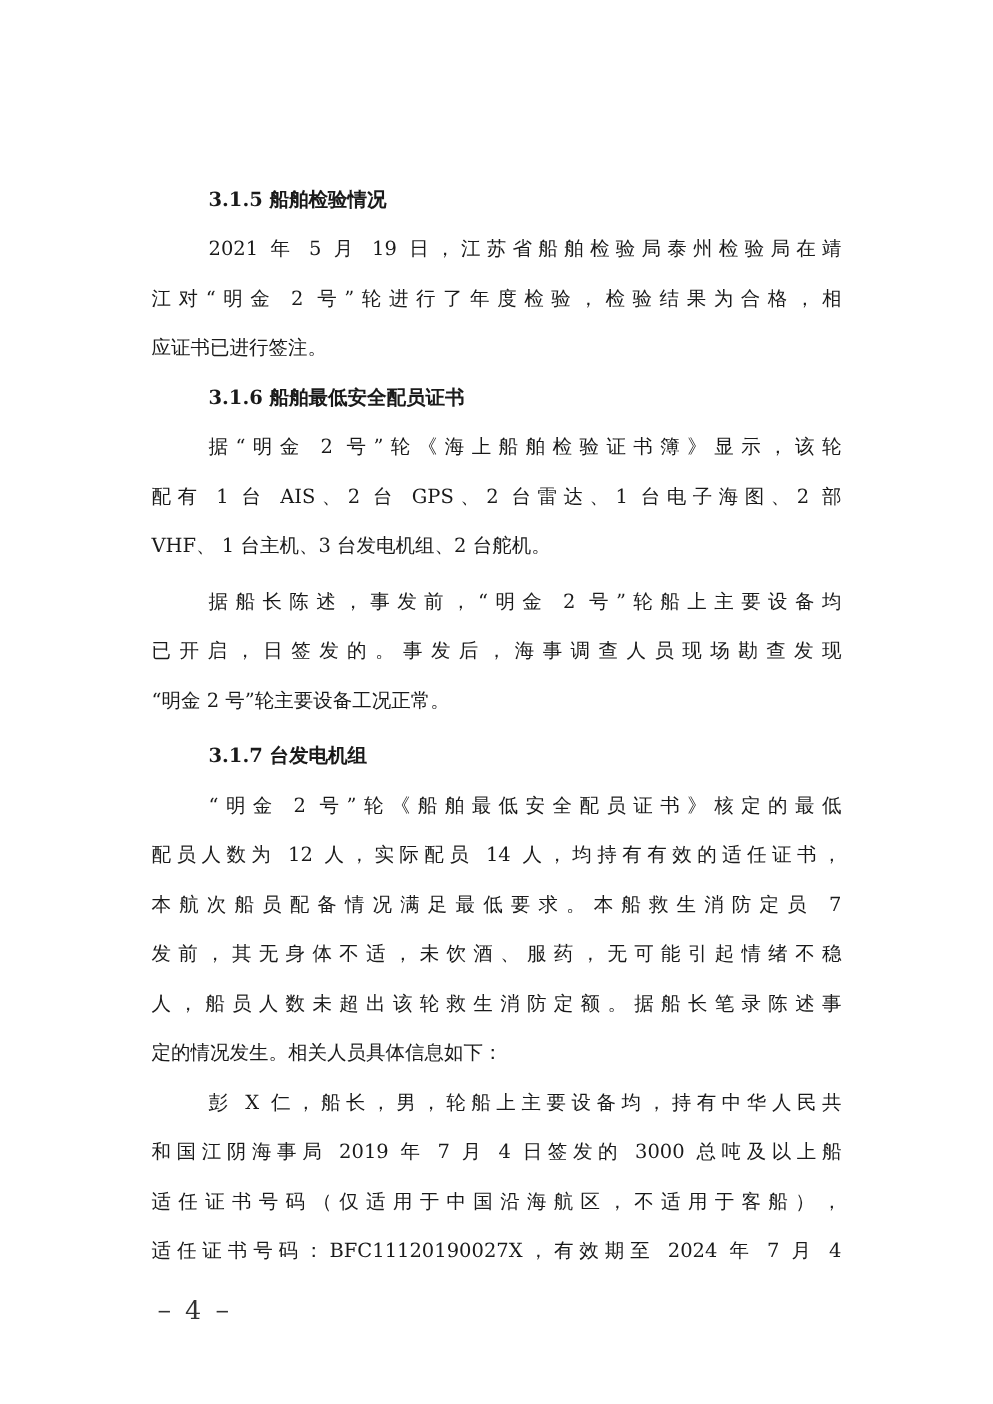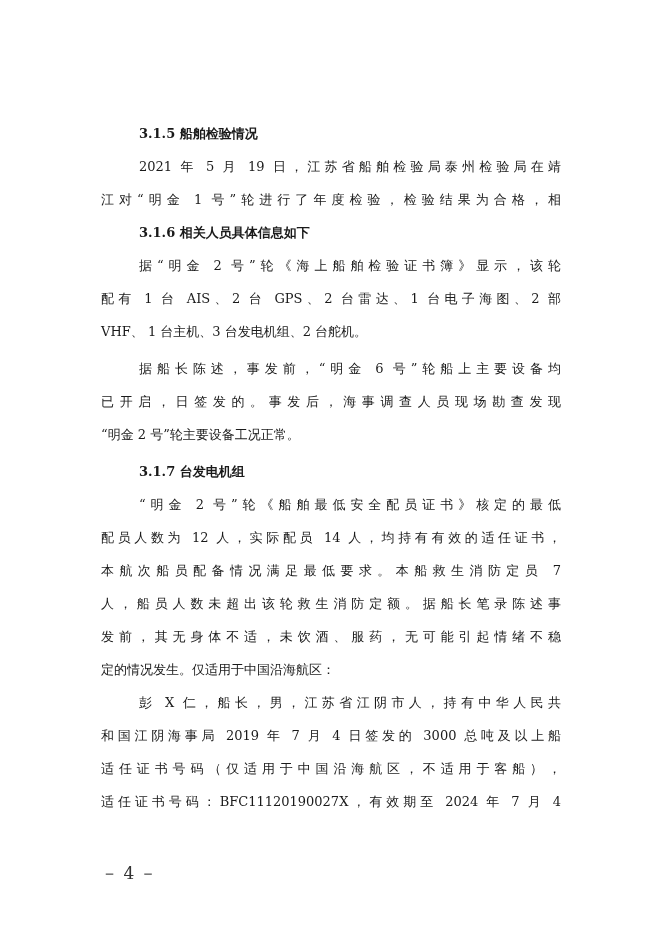--- a/index.html
+++ b/index.html
@@ -21,7 +21,7 @@
 <div class="page">
   <div class="line heading">3.1.5 船舶检验情况</div>
   <div class="line indent">2021 年 5 月 19 日，江苏省船舶检验局泰州检验局在靖</div>
-  <div class="line">江对“明金 1 号”轮进行了年度检验，检验结果为合格，相</div>
+  <div class="line">江对“明金 2 号”轮进行了年度检验，检验结果为合格，相</div>
 
   <div class="line heading">3.1.6 相关人员具体信息如下</div>
   <div class="line indent">据“明金 2 号”轮《海上船舶检验证书簿》显示，该轮</div>

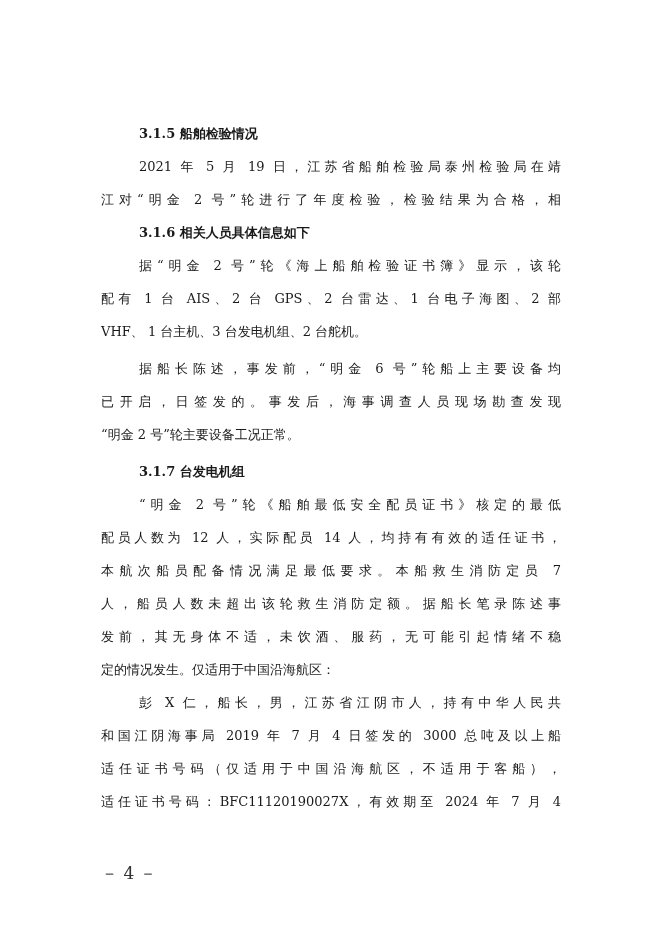--- a/index.html
+++ b/index.html
@@ -22,6 +22,7 @@
   <div class="line heading">3.1.5 船舶检验情况</div>
   <div class="line indent">2021 年 5 月 19 日，江苏省船舶检验局泰州检验局在靖</div>
   <div class="line">江对“明金 2 号”轮进行了年度检验，检验结果为合格，相</div>
+  <div class="line last">应证书已进行签注。</div>
 
   <div class="line heading">3.1.6 相关人员具体信息如下</div>
   <div class="line indent">据“明金 2 号”轮《海上船舶检验证书簿》显示，该轮</div>

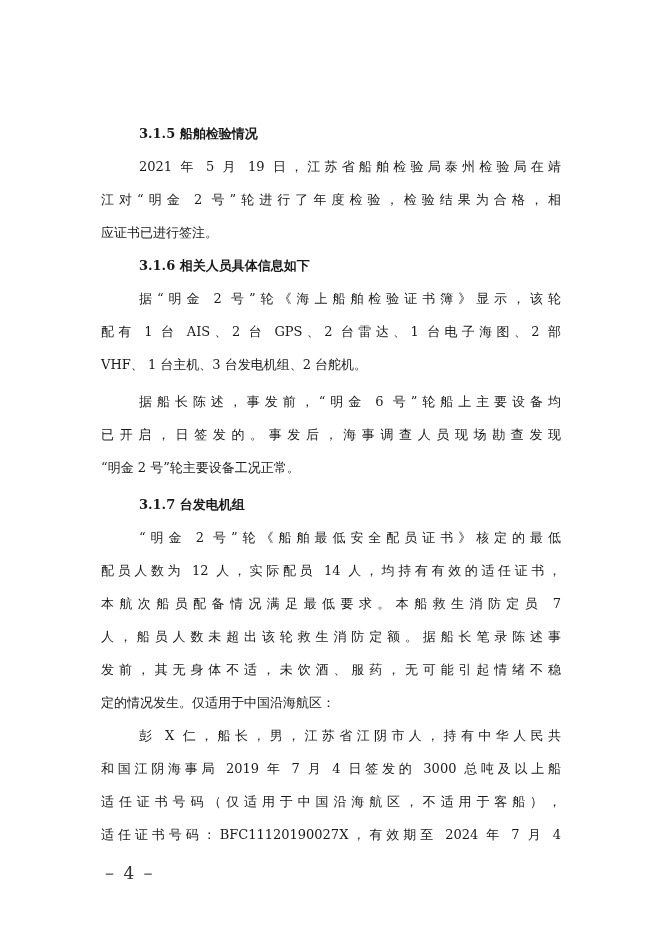--- a/index.html
+++ b/index.html
@@ -24,7 +24,7 @@
   <div class="line">江对“明金 2 号”轮进行了年度检验，检验结果为合格，相</div>
   <div class="line last">应证书已进行签注。</div>
 
-  <div class="line heading">3.1.6 相关人员具体信息如下</div>
+  <div class="line heading">3.1.6 船舶最低安全配员证书</div>
   <div class="line indent">据“明金 2 号”轮《海上船舶检验证书簿》显示，该轮</div>
   <div class="line">配有 1 台 AIS、2 台 GPS、2 台雷达、1 台电子海图、2 部</div>
   <div class="line last">VHF、 1 台主机、3 台发电机组、2 台舵机。</div>

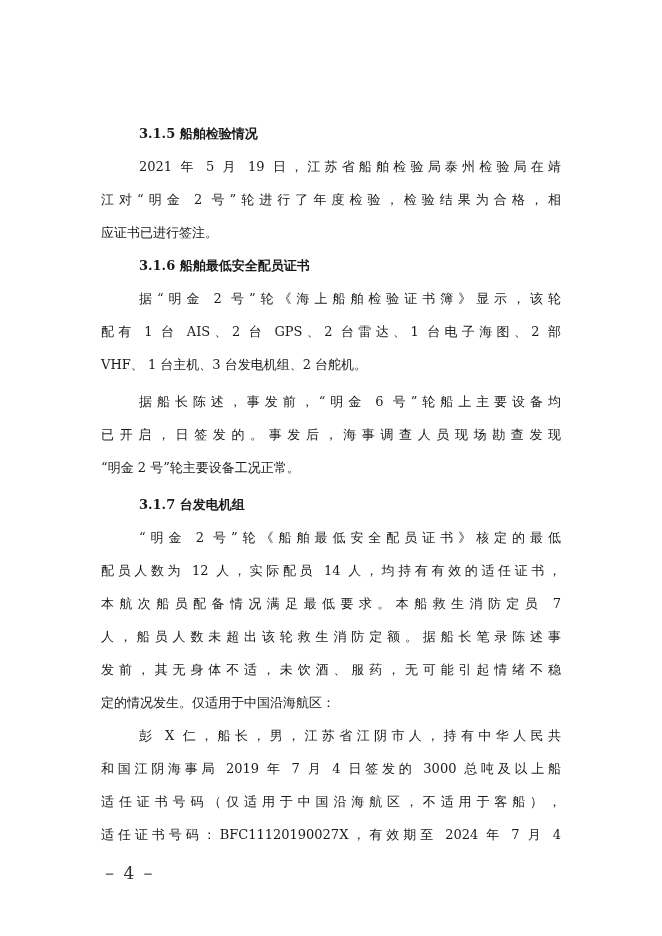--- a/index.html
+++ b/index.html
@@ -29,7 +29,7 @@
   <div class="line">配有 1 台 AIS、2 台 GPS、2 台雷达、1 台电子海图、2 部</div>
   <div class="line last">VHF、 1 台主机、3 台发电机组、2 台舵机。</div>
   <div class="gap"></div>
-  <div class="line indent">据船长陈述，事发前，“明金 6 号”轮船上主要设备均</div>
+  <div class="line indent">据船长陈述，事发前，“明金 2 号”轮船上主要设备均</div>
   <div class="line">已开启，日签发的。事发后，海事调查人员现场勘查发现</div>
   <div class="line last">“明金 2 号”轮主要设备工况正常。</div>
   <div class="gap"></div>

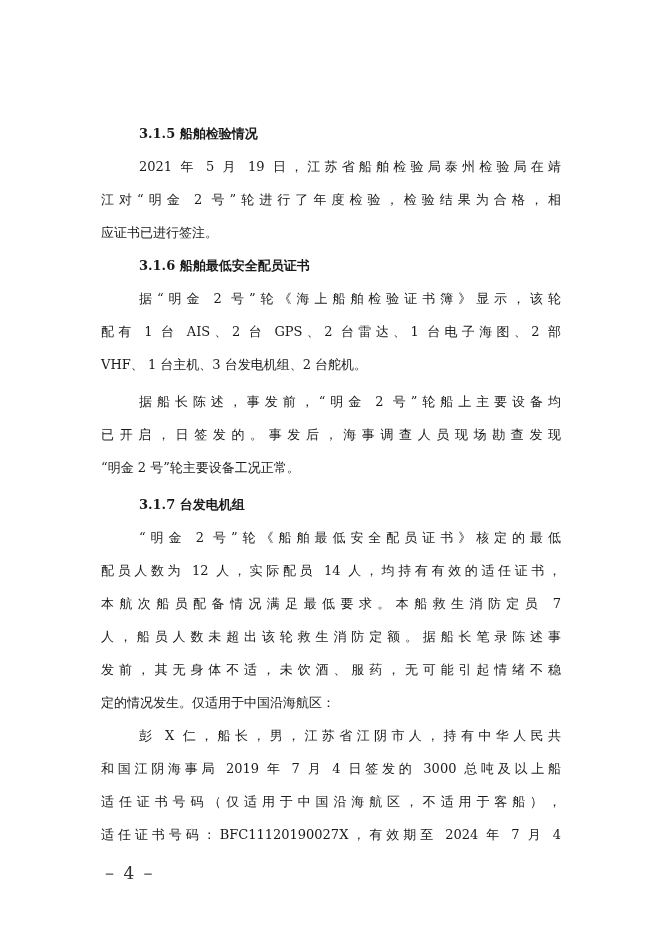--- a/index.html
+++ b/index.html
@@ -38,8 +38,8 @@
   <div class="line indent">“明金 2 号”轮《船舶最低安全配员证书》核定的最低</div>
   <div class="line">配员人数为 12 人，实际配员 14 人，均持有有效的适任证书，</div>
   <div class="line">本航次船员配备情况满足最低要求。本船救生消防定员 7</div>
+  <div class="line">发前，其无身体不适，未饮酒、服药，无可能引起情绪不稳</div>
   <div class="line">人，船员人数未超出该轮救生消防定额。据船长笔录陈述事</div>
-  <div class="line">发前，其无身体不适，未饮酒、服药，无可能引起情绪不稳</div>
   <div class="line last">定的情况发生。仅适用于中国沿海航区：</div>
   <div class="line indent">彭 X 仁，船长，男，江苏省江阴市人，持有中华人民共</div>
   <div class="line">和国江阴海事局 2019 年 7 月 4 日签发的 3000 总吨及以上船</div>

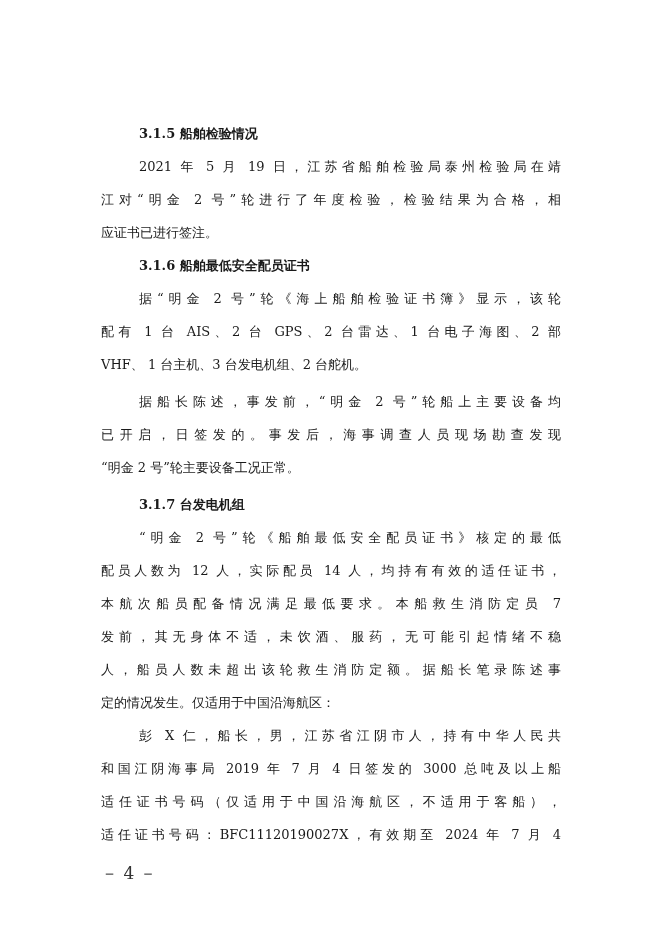--- a/index.html
+++ b/index.html
@@ -40,7 +40,7 @@
   <div class="line">本航次船员配备情况满足最低要求。本船救生消防定员 7</div>
   <div class="line">发前，其无身体不适，未饮酒、服药，无可能引起情绪不稳</div>
   <div class="line">人，船员人数未超出该轮救生消防定额。据船长笔录陈述事</div>
-  <div class="line last">定的情况发生。仅适用于中国沿海航区：</div>
+  <div class="line last">定的情况发生。相关人员具体信息如下：</div>
   <div class="line indent">彭 X 仁，船长，男，江苏省江阴市人，持有中华人民共</div>
   <div class="line">和国江阴海事局 2019 年 7 月 4 日签发的 3000 总吨及以上船</div>
   <div class="line">适任证书号码（仅适用于中国沿海航区，不适用于客船），</div>

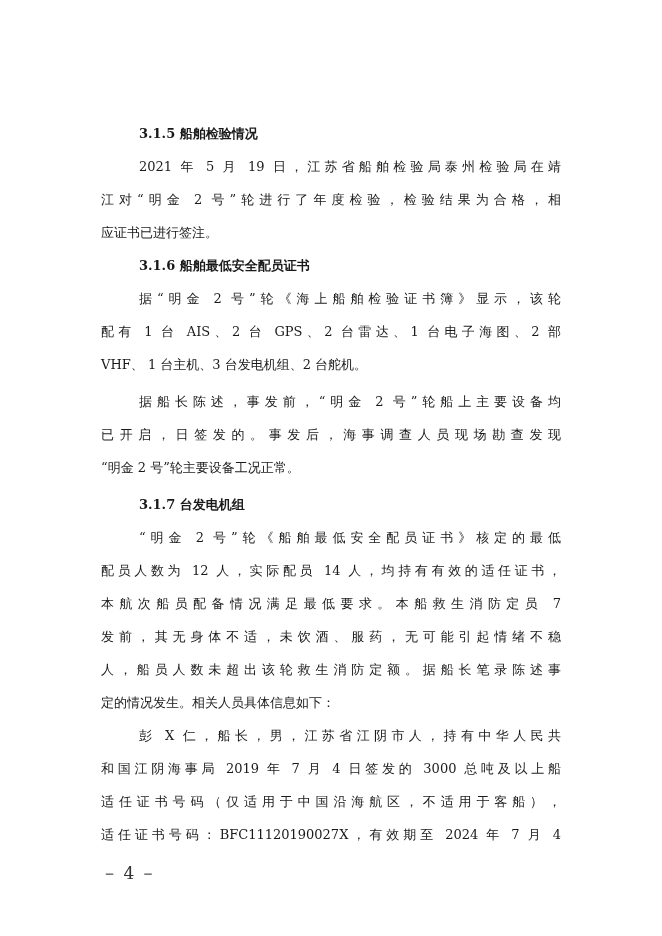--- a/index.html
+++ b/index.html
@@ -41,7 +41,7 @@
   <div class="line">发前，其无身体不适，未饮酒、服药，无可能引起情绪不稳</div>
   <div class="line">人，船员人数未超出该轮救生消防定额。据船长笔录陈述事</div>
   <div class="line last">定的情况发生。相关人员具体信息如下：</div>
-  <div class="line indent">彭 X 仁，船长，男，江苏省江阴市人，持有中华人民共</div>
+  <div class="line indent">彭 X 仁，船长，男，轮船上主要设备均，持有中华人民共</div>
   <div class="line">和国江阴海事局 2019 年 7 月 4 日签发的 3000 总吨及以上船</div>
   <div class="line">适任证书号码（仅适用于中国沿海航区，不适用于客船），</div>
   <div class="line">适任证书号码：BFC11120190027X，有效期至 2024 年 7 月 4</div>

